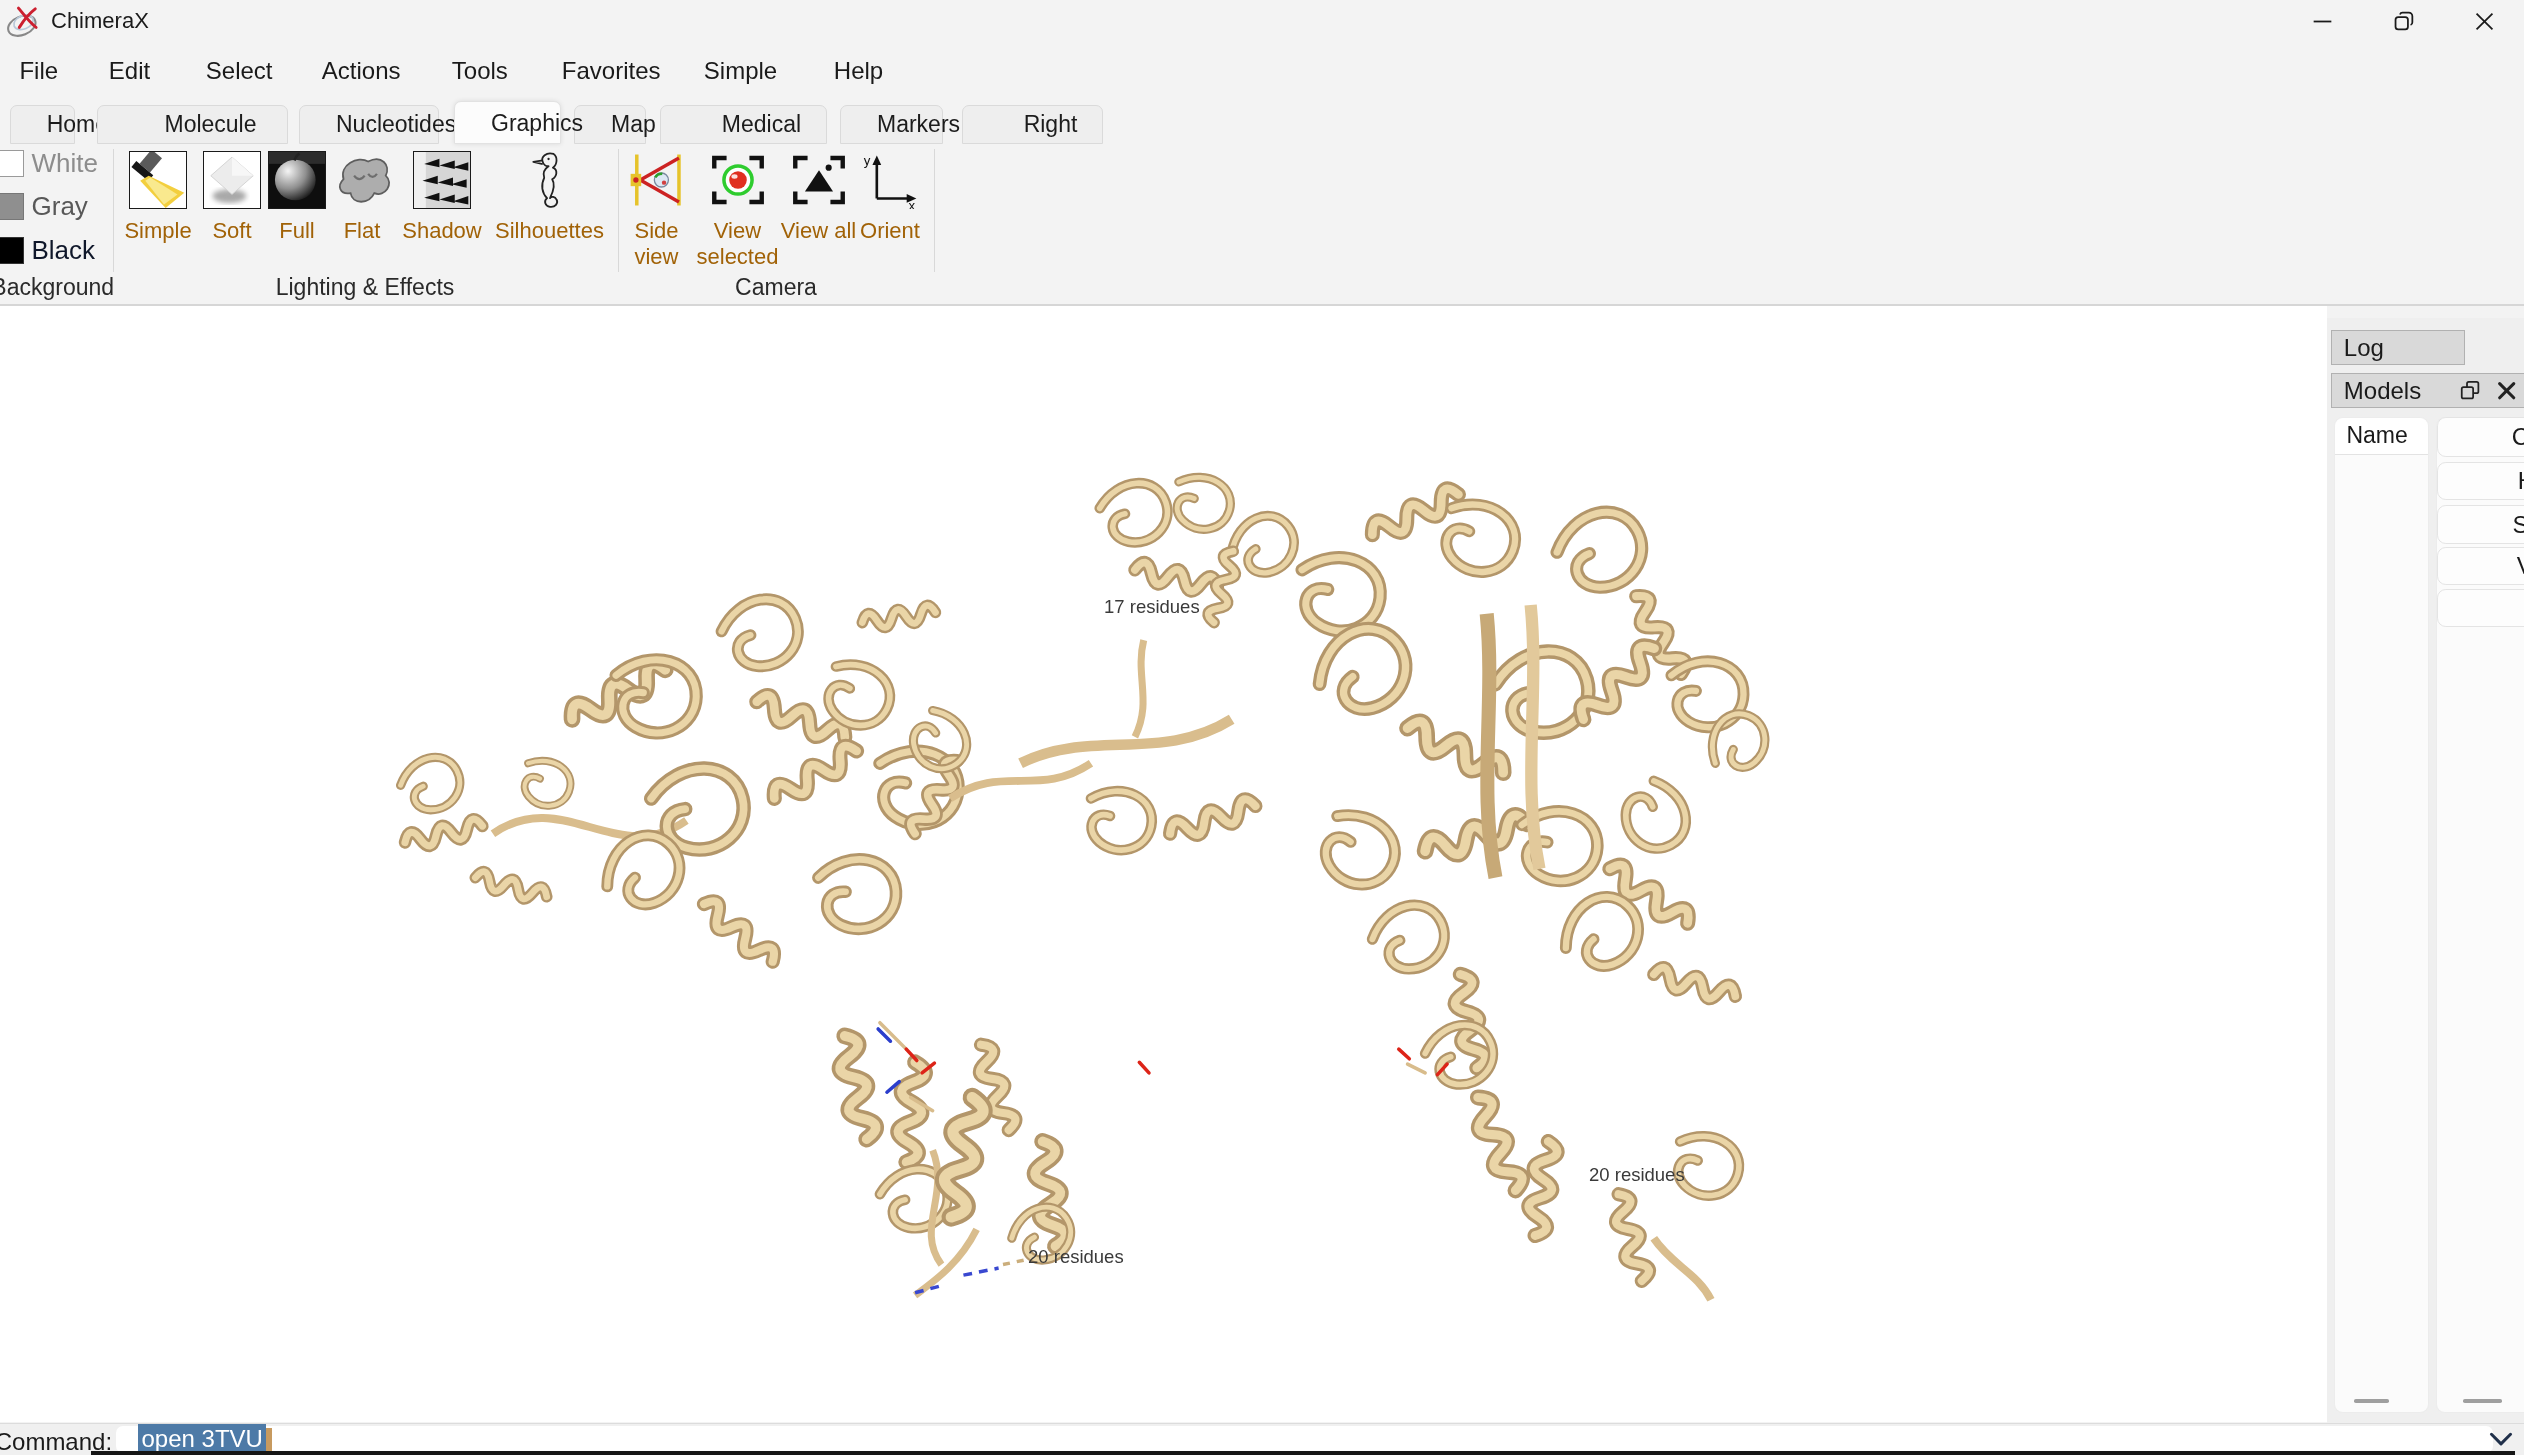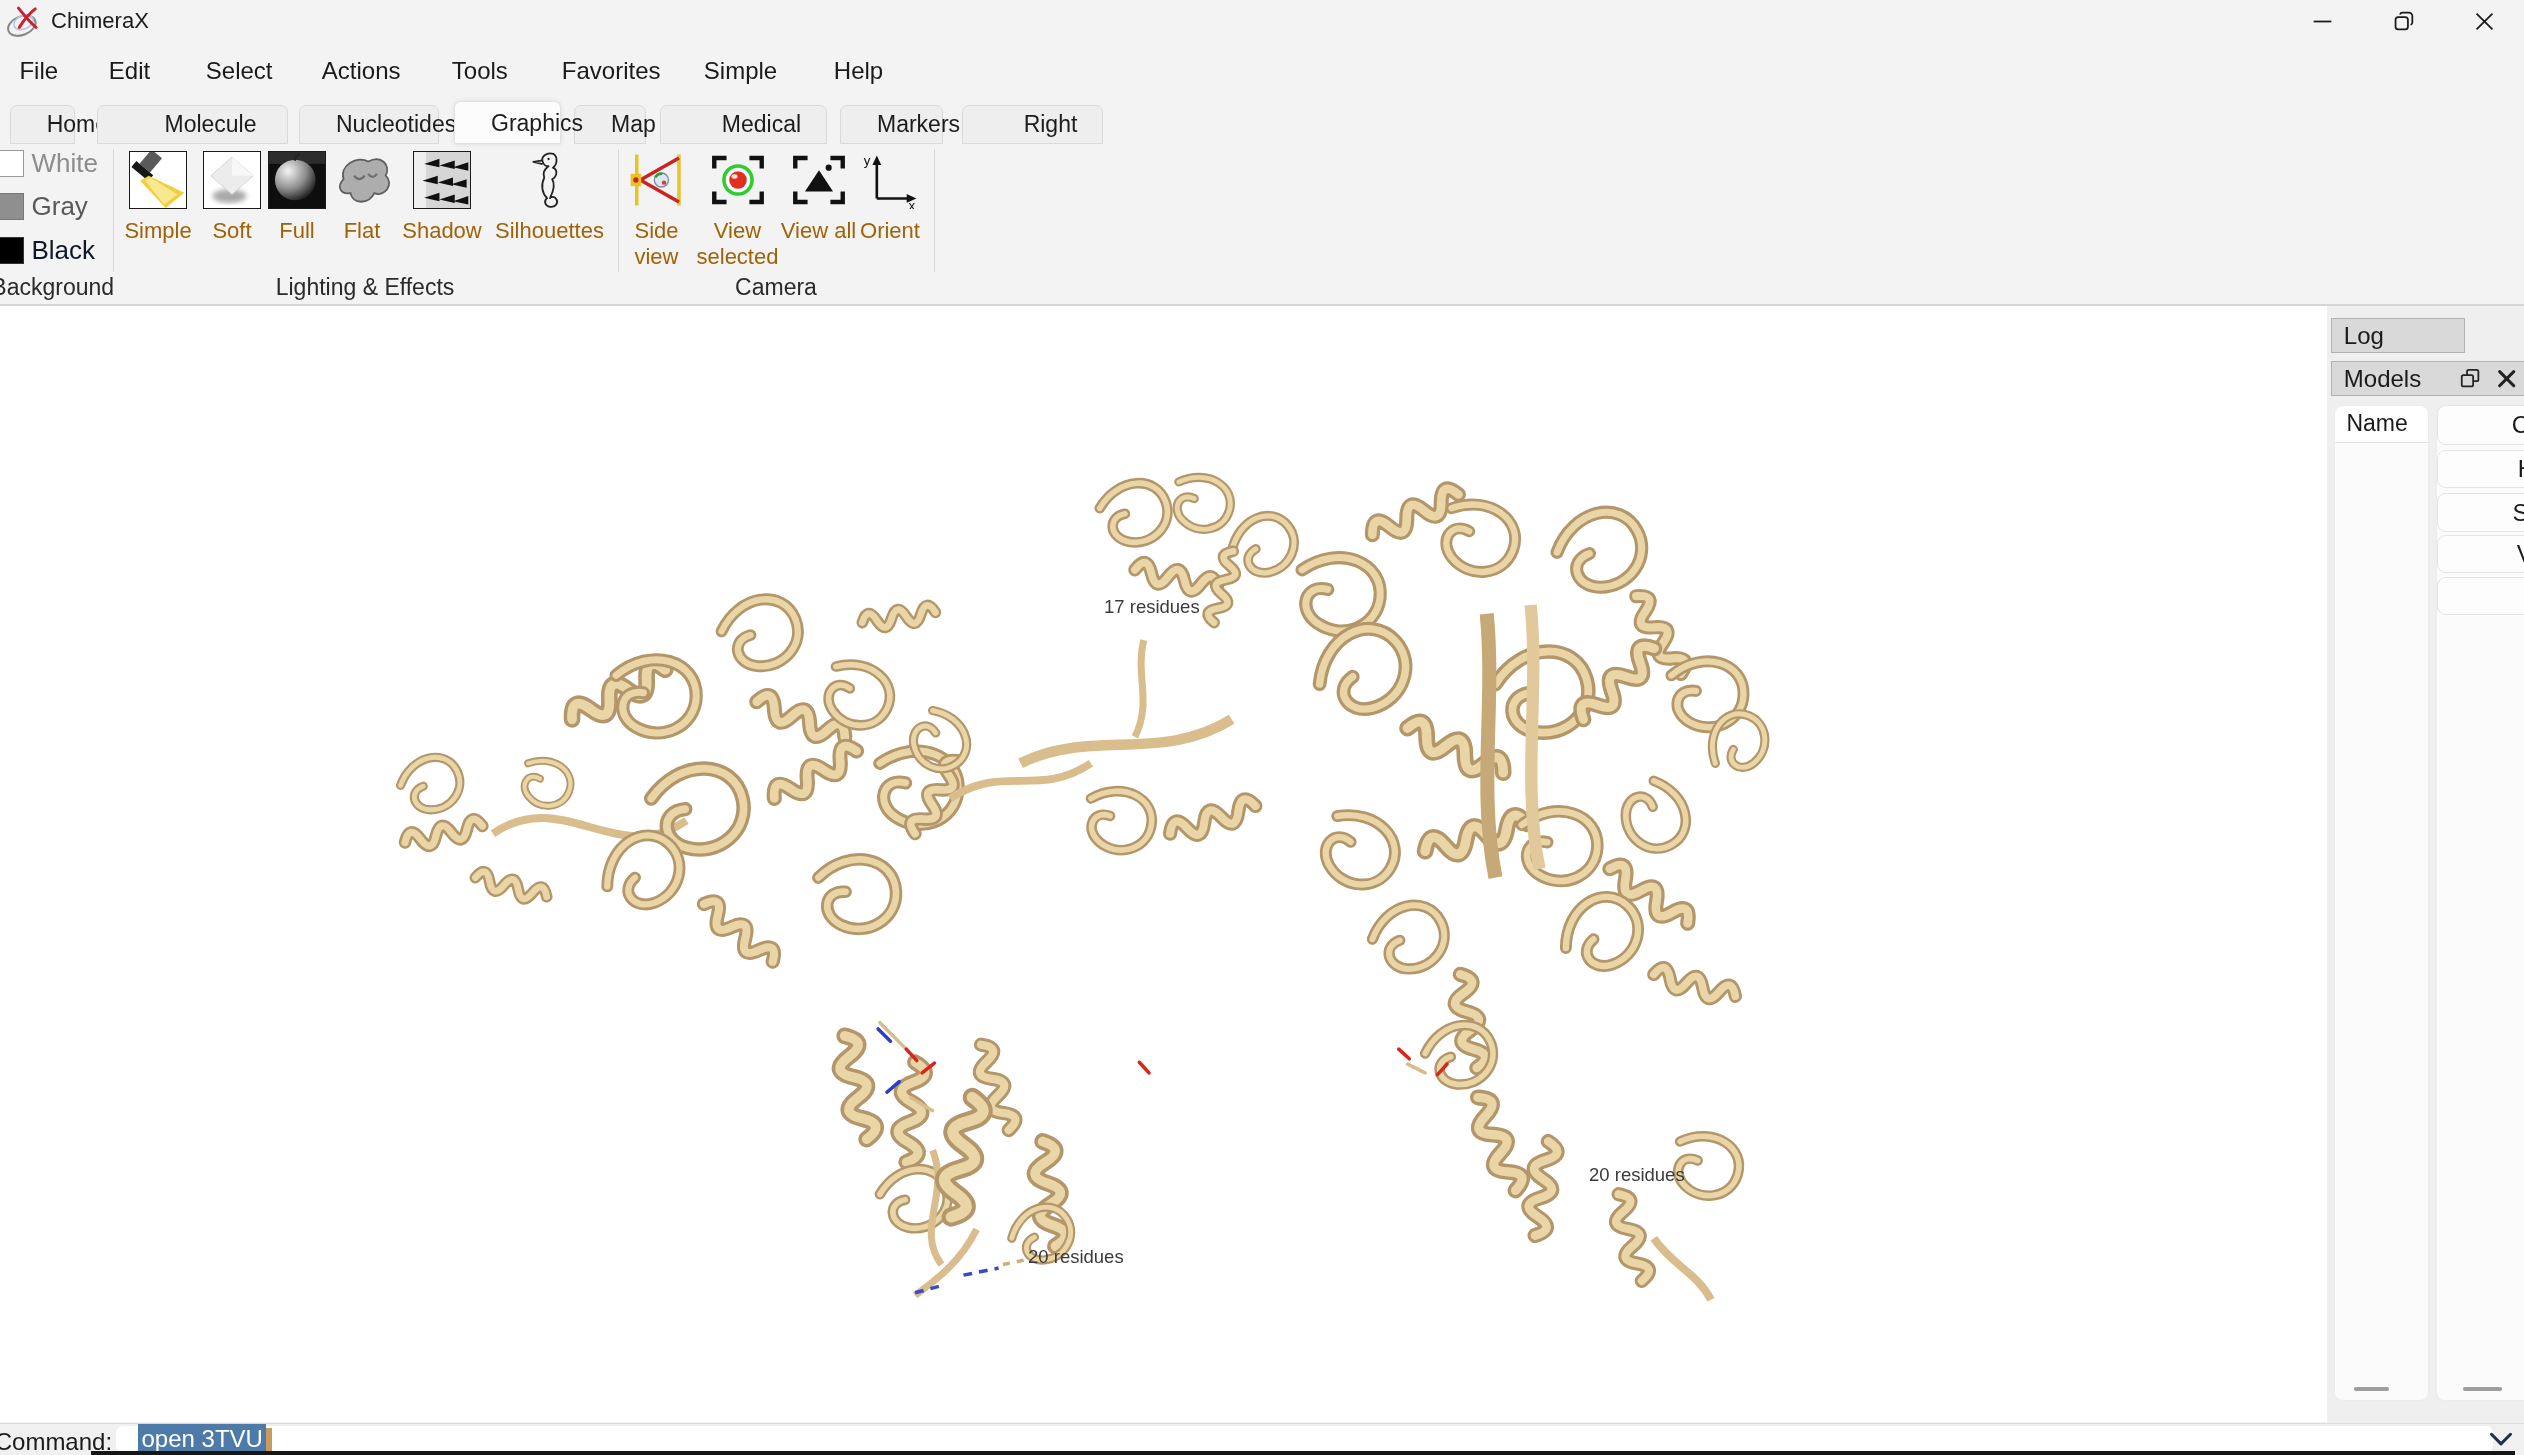--- a/index.html
+++ b/index.html
@@ -43,7 +43,7 @@
   .mol-label { position:absolute; font-size:18.5px; color:#3a3a3a; white-space:nowrap; }
 
   
-  .rpanel { position:absolute; left:2327px; top:306px; width:198px; height:1124px; background:#efefef; }
+  .rpanel { position:absolute; left:2327px; top:318px; width:198px; height:1124px; background:#efefef; }
   .log-tab { position:absolute; left:3.5px; top:12.3px; width:134px; height:35px; background:#d9d9d9;
              border:0.9px solid #b1b1b1; font-size:24px; line-height:33px; padding-left:12.3px; }
   .models-header { position:absolute; left:3.5px; top:55px; width:194px; height:35px; background:#d9d9d9;

